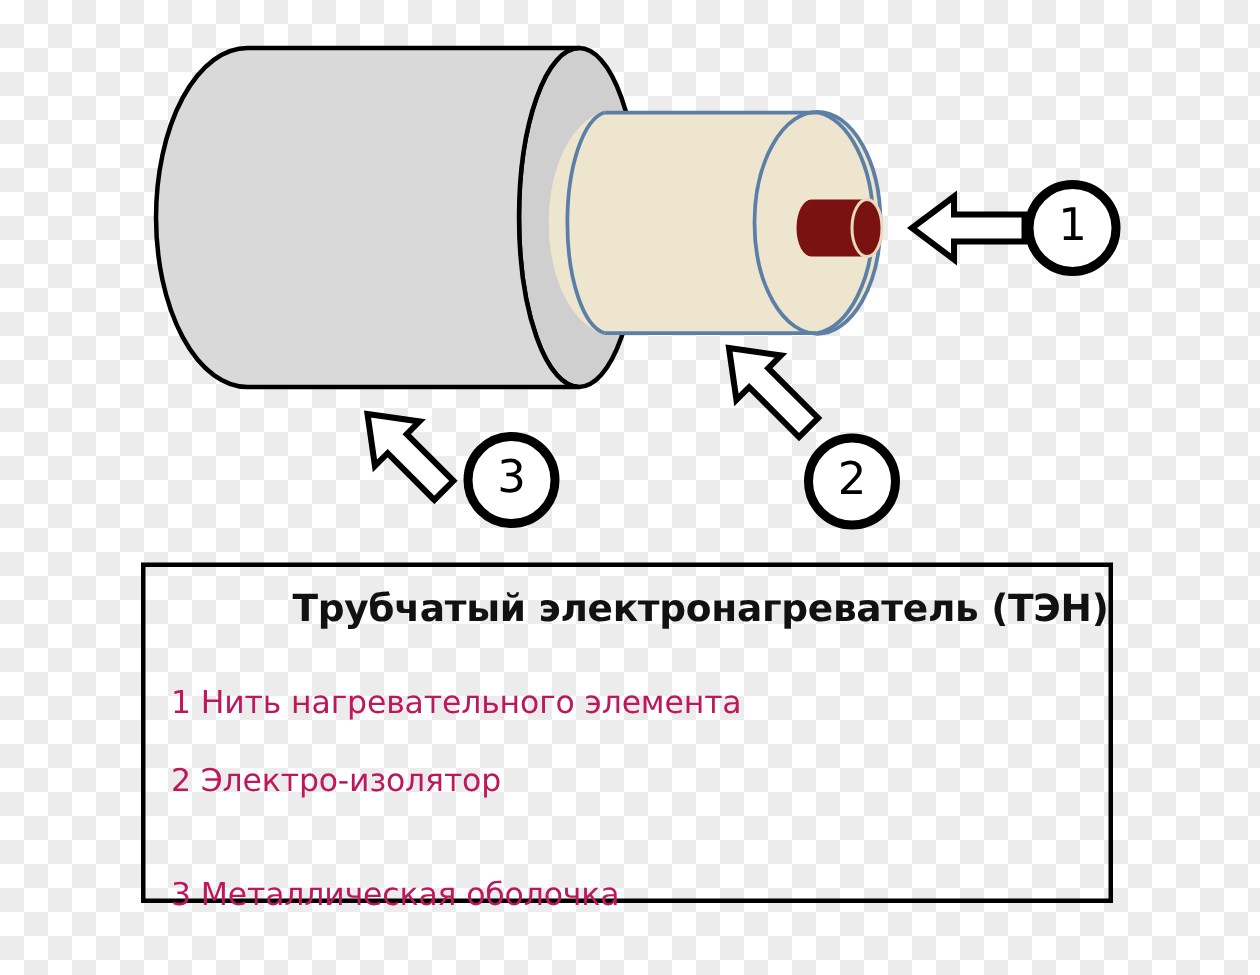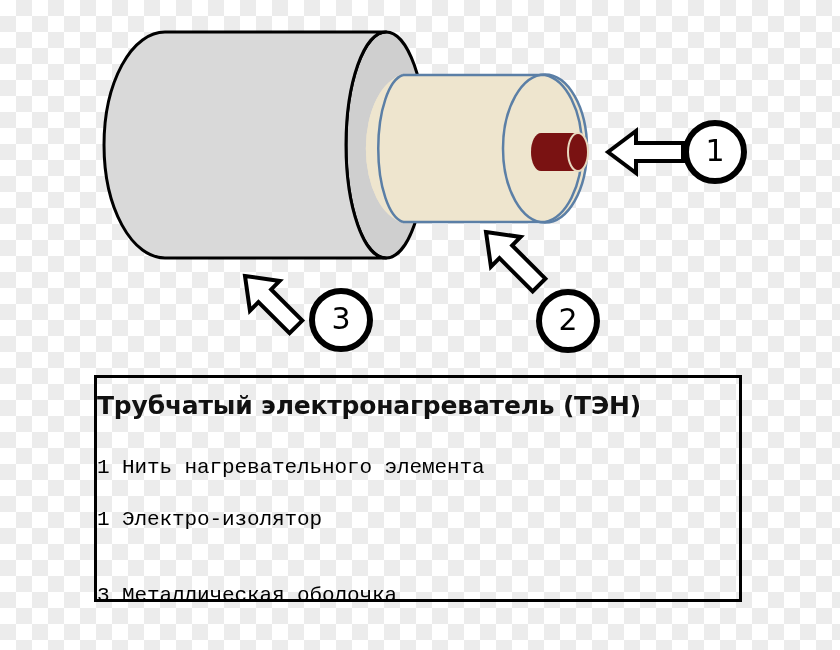--- a/index.html
+++ b/index.html
@@ -46,7 +46,7 @@
     left: 0;
     top: 13px;
     width: 100%;
-    text-align: left;
+    text-align: right;
     font-size: 25px;
     font-weight: bold;
     color: #111111;

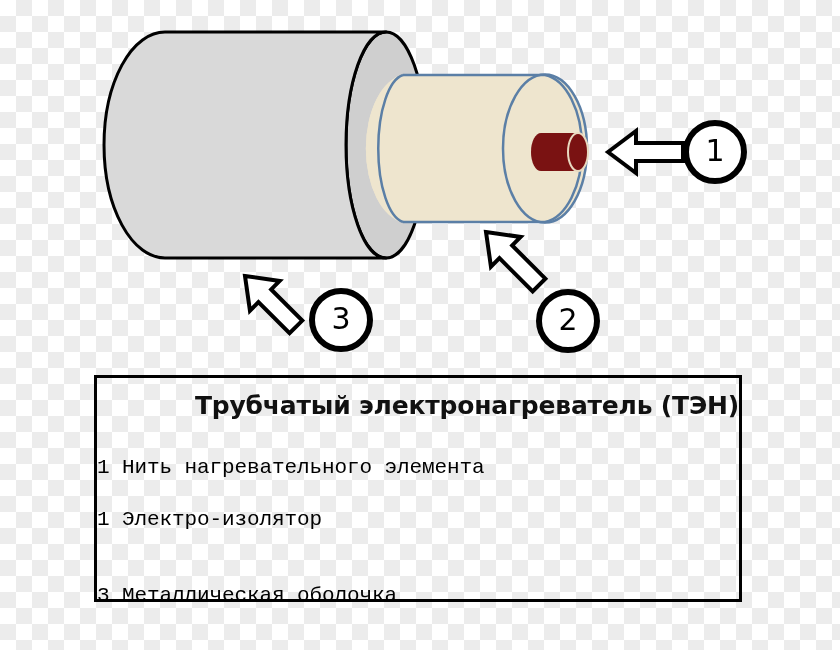--- a/index.html
+++ b/index.html
@@ -55,12 +55,11 @@
   }
   .legend-item {
     position: absolute;
-    left: 0;
+    left: 17px;
     font-size: 21px;
-    color: #000000;
+    color: #be185d;
     white-space: nowrap;
     letter-spacing: -0.1px;
-    font-family: Liberation Mono, monospace;
   }
   .legend-item.i0 { top: 78px; }
   .legend-item.i1 { top: 130px; }

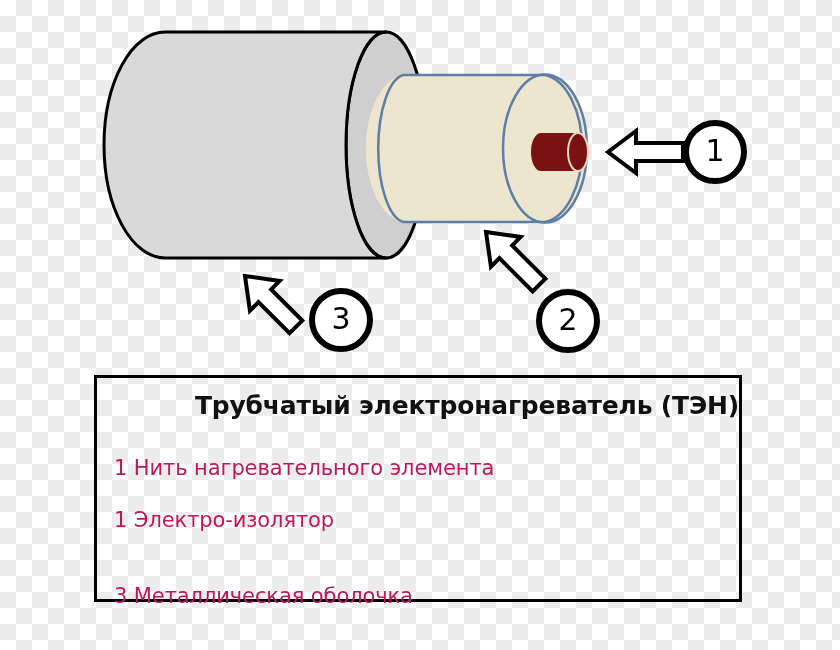--- a/index.html
+++ b/index.html
@@ -161,7 +161,7 @@
   <div class="legend-box">
     <div class="legend-title">Трубчатый электронагреватель (ТЭН)</div>
     <div class="legend-item i0">1 Нить нагревательного элемента</div>
-    <div class="legend-item i1">1 Электро-изолятор</div>
+    <div class="legend-item i1">2 Электро-изолятор</div>
     <div class="legend-item i2">3 Металлическая оболочка</div>
   </div>
 

